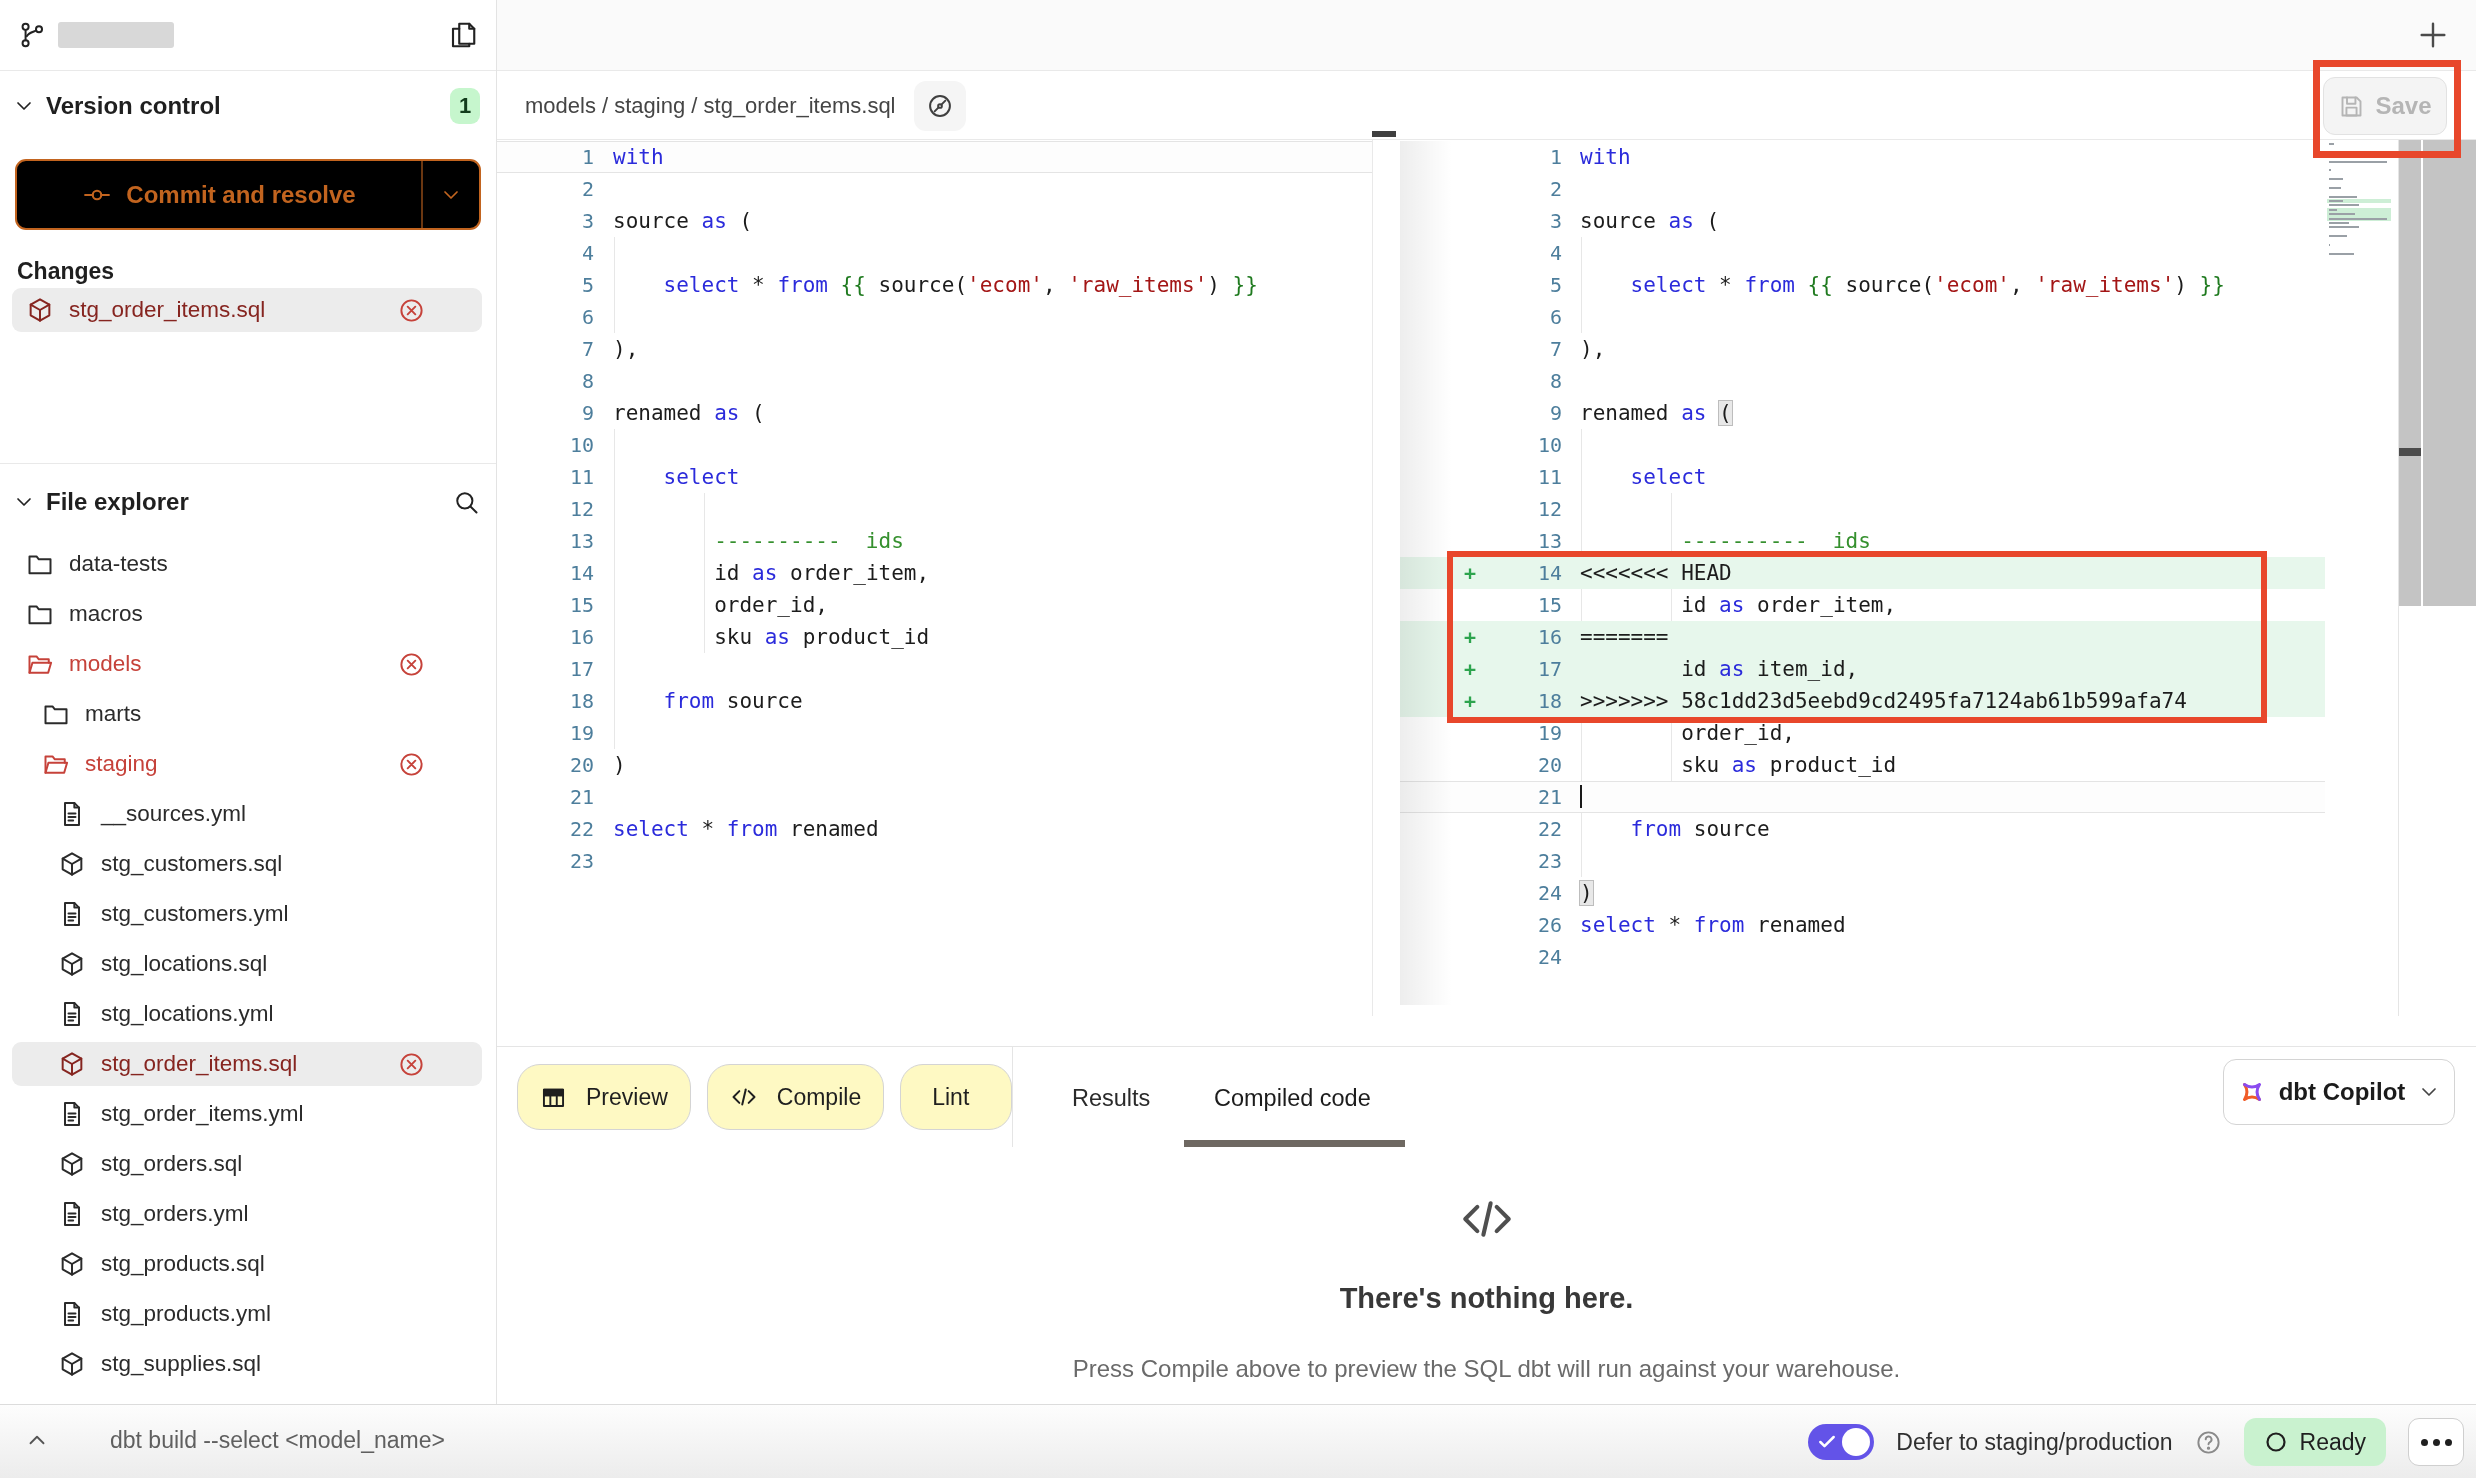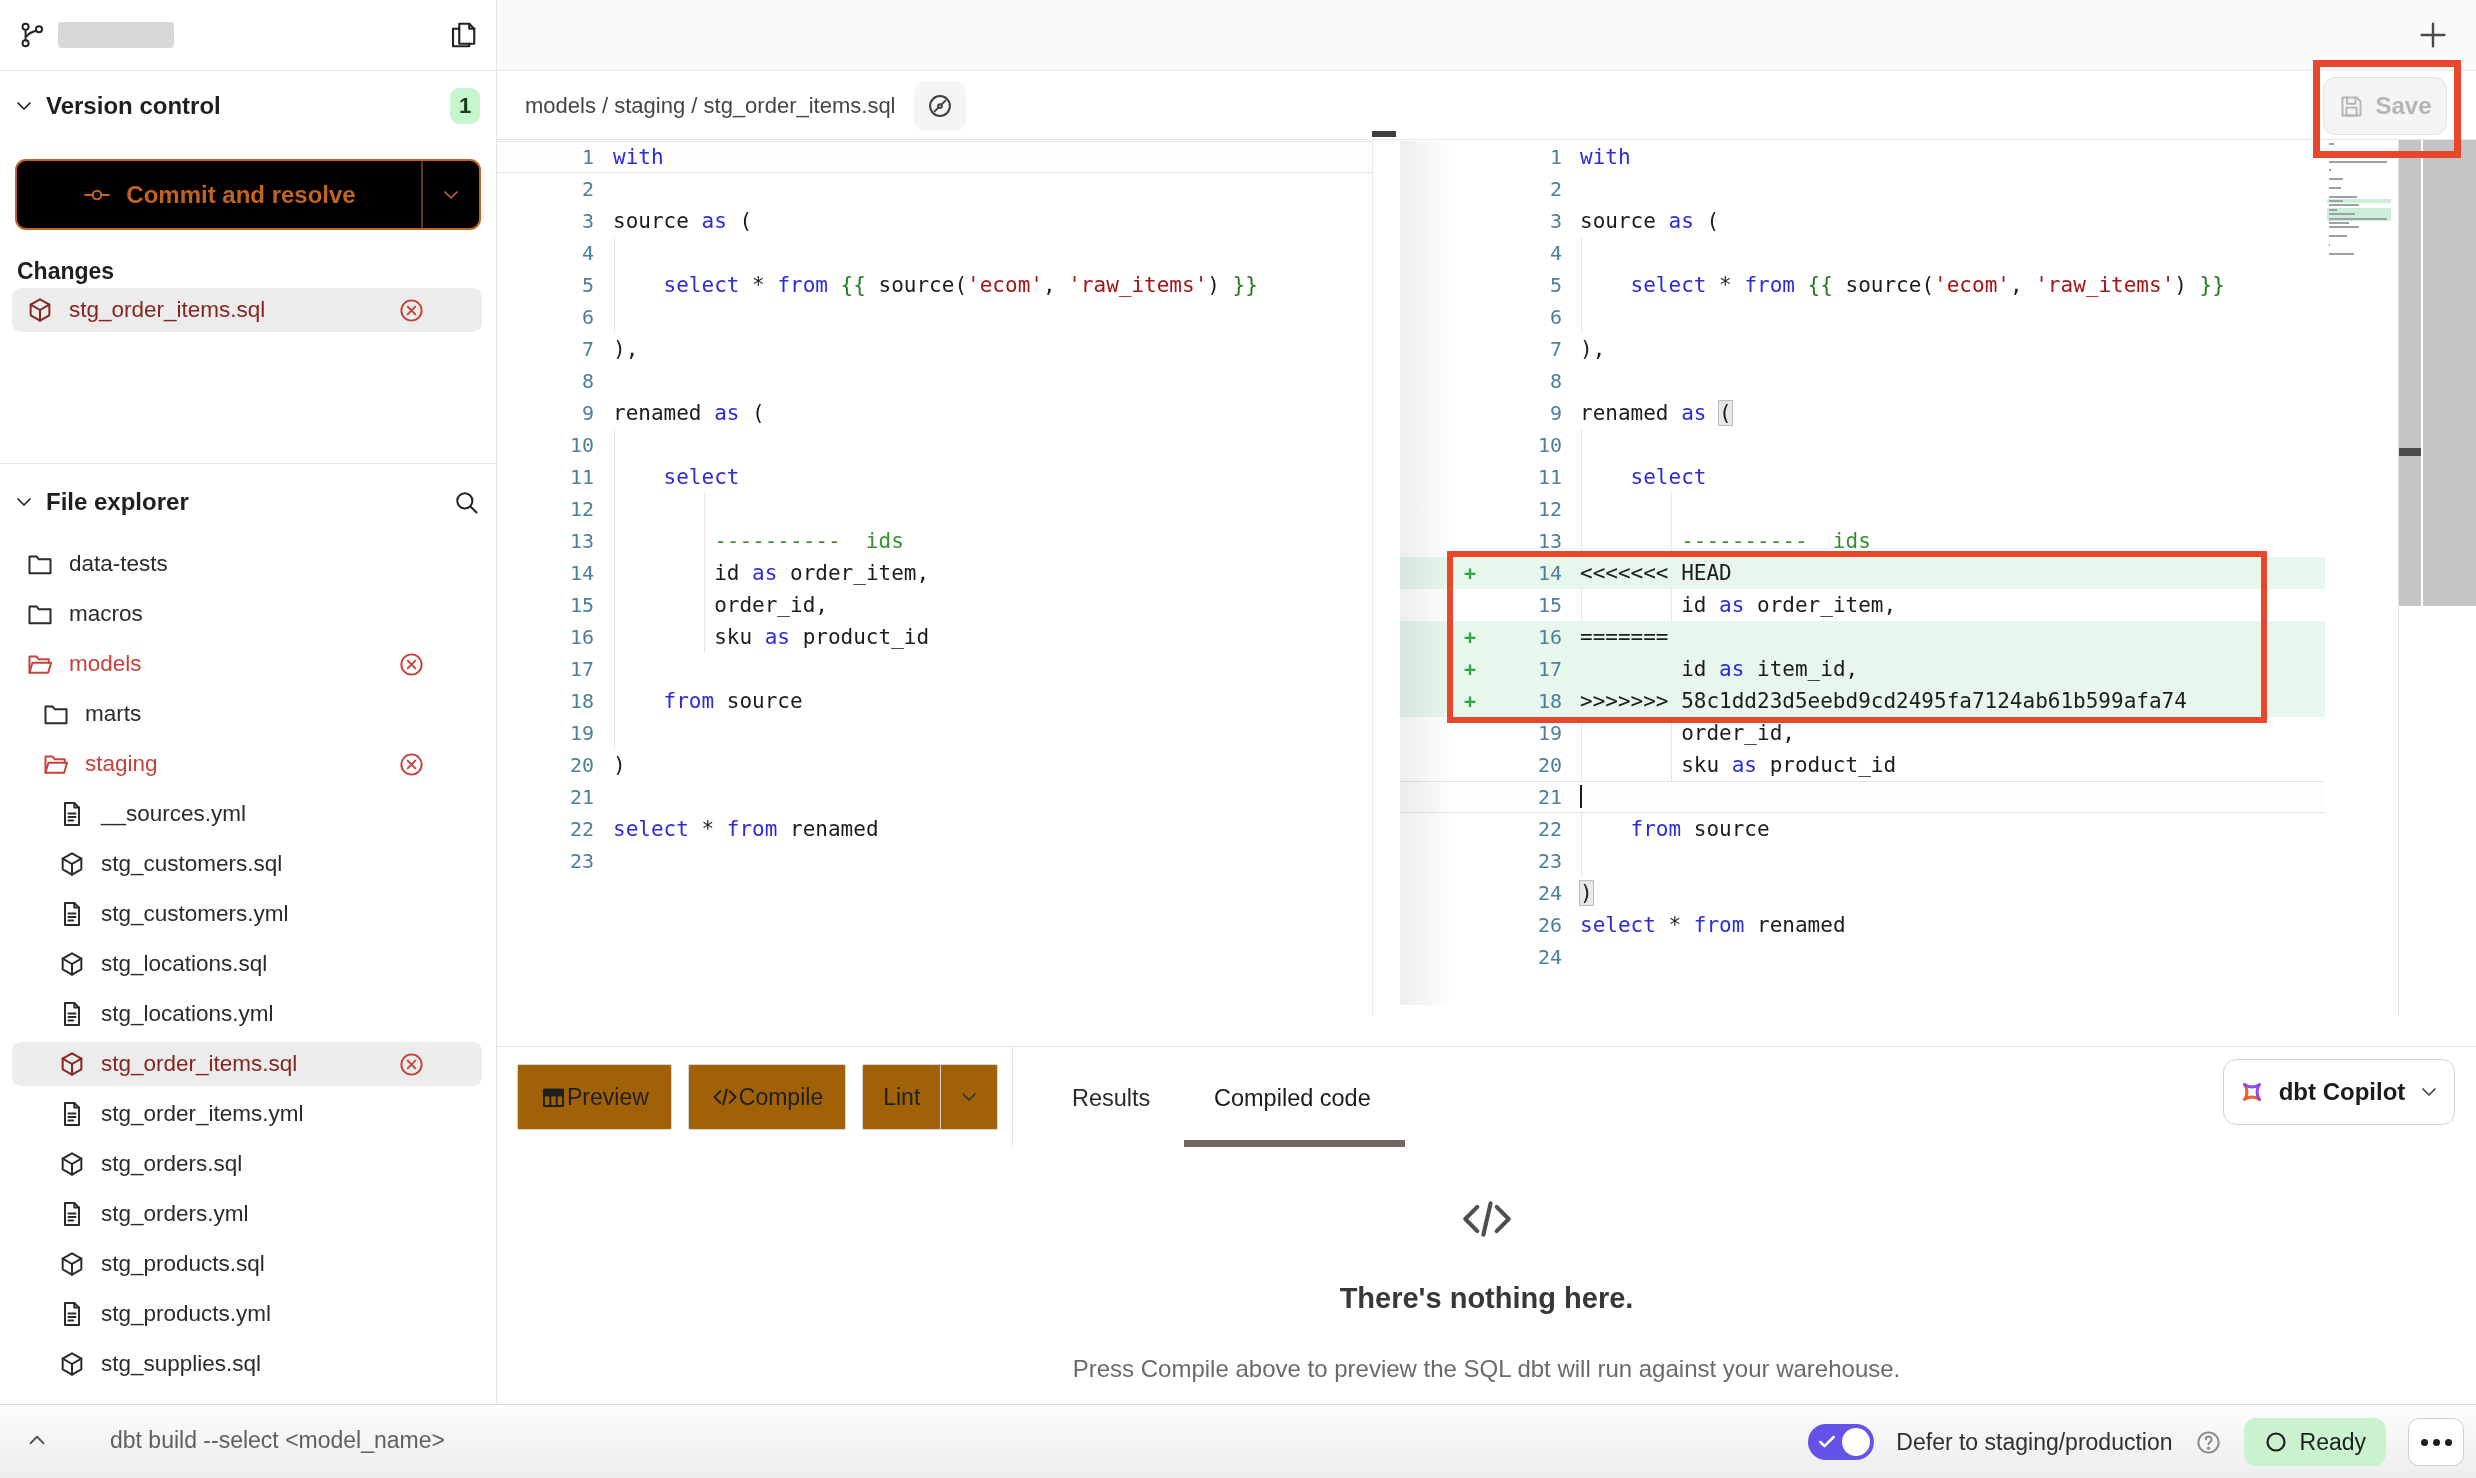--- a/index.html
+++ b/index.html
@@ -81,7 +81,7 @@
   
   .panel-divider{position:absolute;left:497px;top:1046px;right:0;height:1px;background:#e5e5e5}
   .toolbar{position:absolute;left:497px;top:1047px;width:516px;height:100px;border-right:1px solid #e5e5e5;display:flex;align-items:center;gap:16px;padding-left:20px}
-  .tb-btn{height:66px;border:1px solid #d4d4d4;border-radius:2px;background:#a16207;display:flex;align-items:center;gap:0;padding:0 22px;font-size:23px;font-weight:500;color:#1f1f1f;cursor:pointer}
+  .tb-btn{height:66px;border:1px solid #d4d4d4;border-radius:23px;background:#fef9c3;display:flex;align-items:center;gap:19px;padding:0 22px;font-size:23px;font-weight:500;color:#1f1f1f;cursor:pointer}
   .tb-split{padding:0;overflow:hidden}
   .tb-split .seg{display:flex;align-items:center;gap:12px;padding:0 20px;height:100%}
   .tb-split .sep{width:1px;height:100%;background:#d4d4d4}

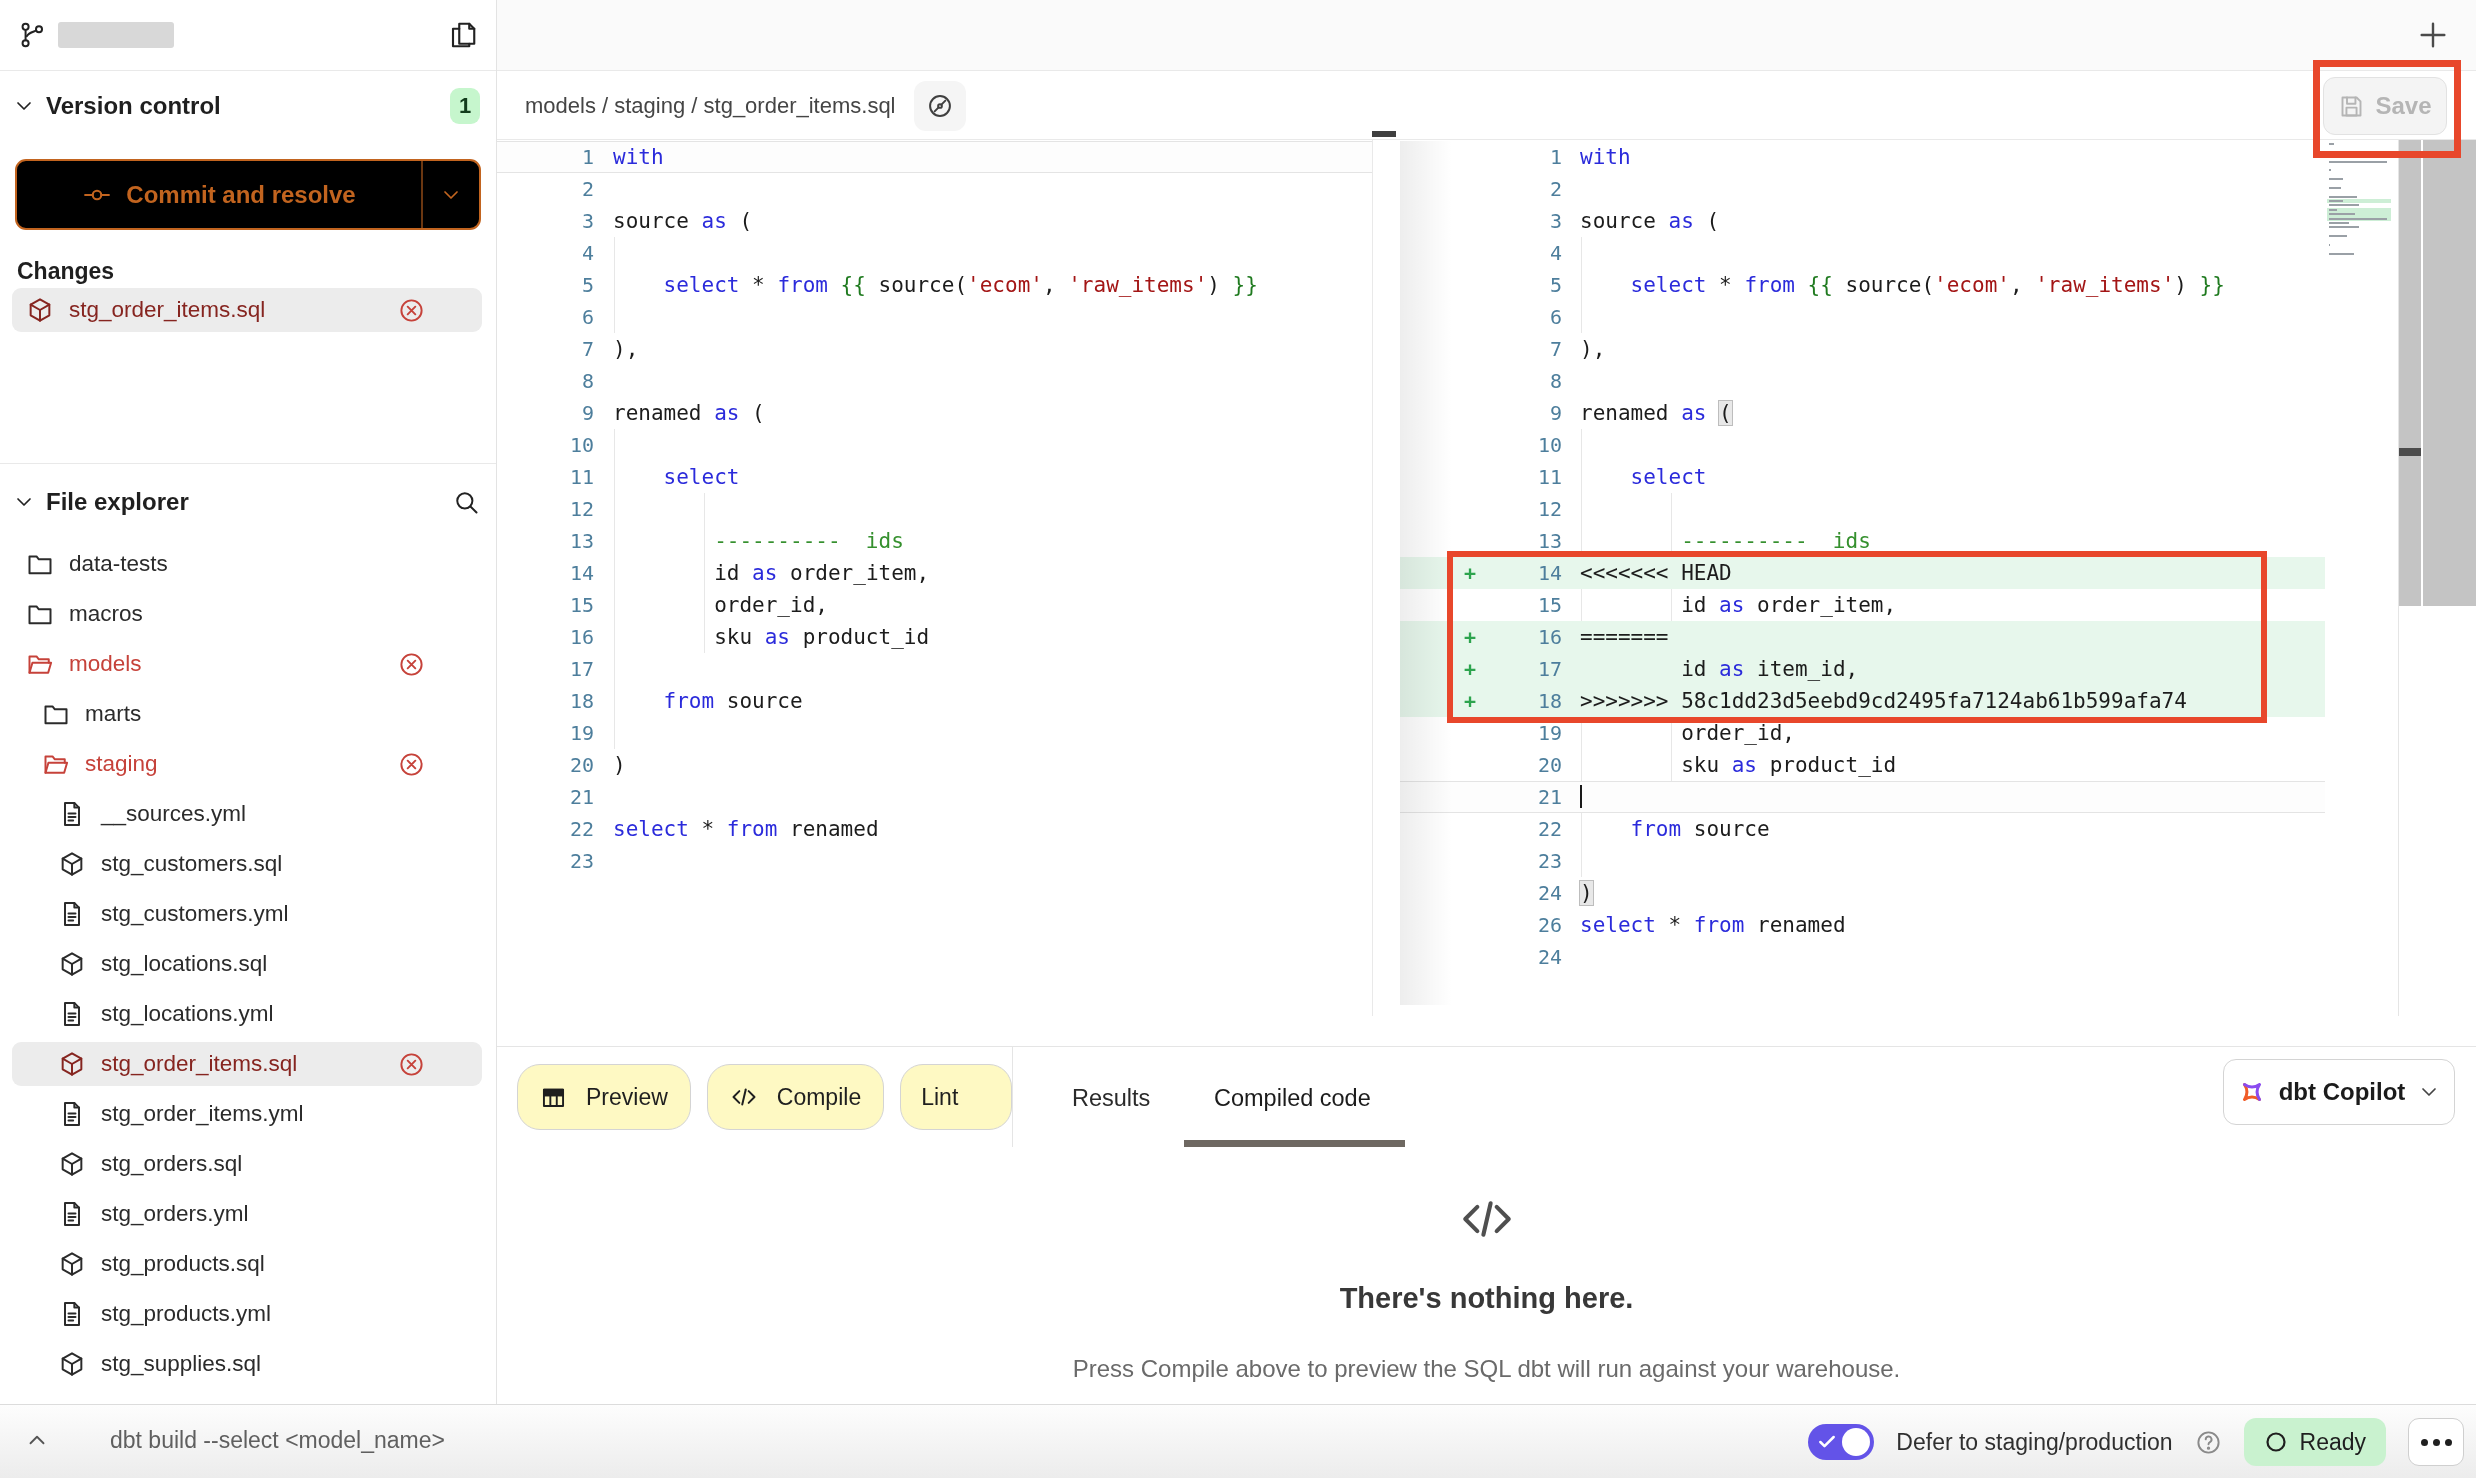--- a/index.html
+++ b/index.html
@@ -82,7 +82,7 @@
   .panel-divider{position:absolute;left:497px;top:1046px;right:0;height:1px;background:#e5e5e5}
   .toolbar{position:absolute;left:497px;top:1047px;width:516px;height:100px;border-right:1px solid #e5e5e5;display:flex;align-items:center;gap:16px;padding-left:20px}
   .tb-btn{height:66px;border:1px solid #d4d4d4;border-radius:23px;background:#fef9c3;display:flex;align-items:center;gap:19px;padding:0 22px;font-size:23px;font-weight:500;color:#1f1f1f;cursor:pointer}
-  .tb-split{padding:0;overflow:hidden}
+  .tb-split{padding:11px;overflow:hidden}
   .tb-split .seg{display:flex;align-items:center;gap:12px;padding:0 20px;height:100%}
   .tb-split .sep{width:1px;height:100%;background:#d4d4d4}
   .tb-split .caret-seg{padding:0 16px;display:flex;align-items:center;height:100%;color:#333}

